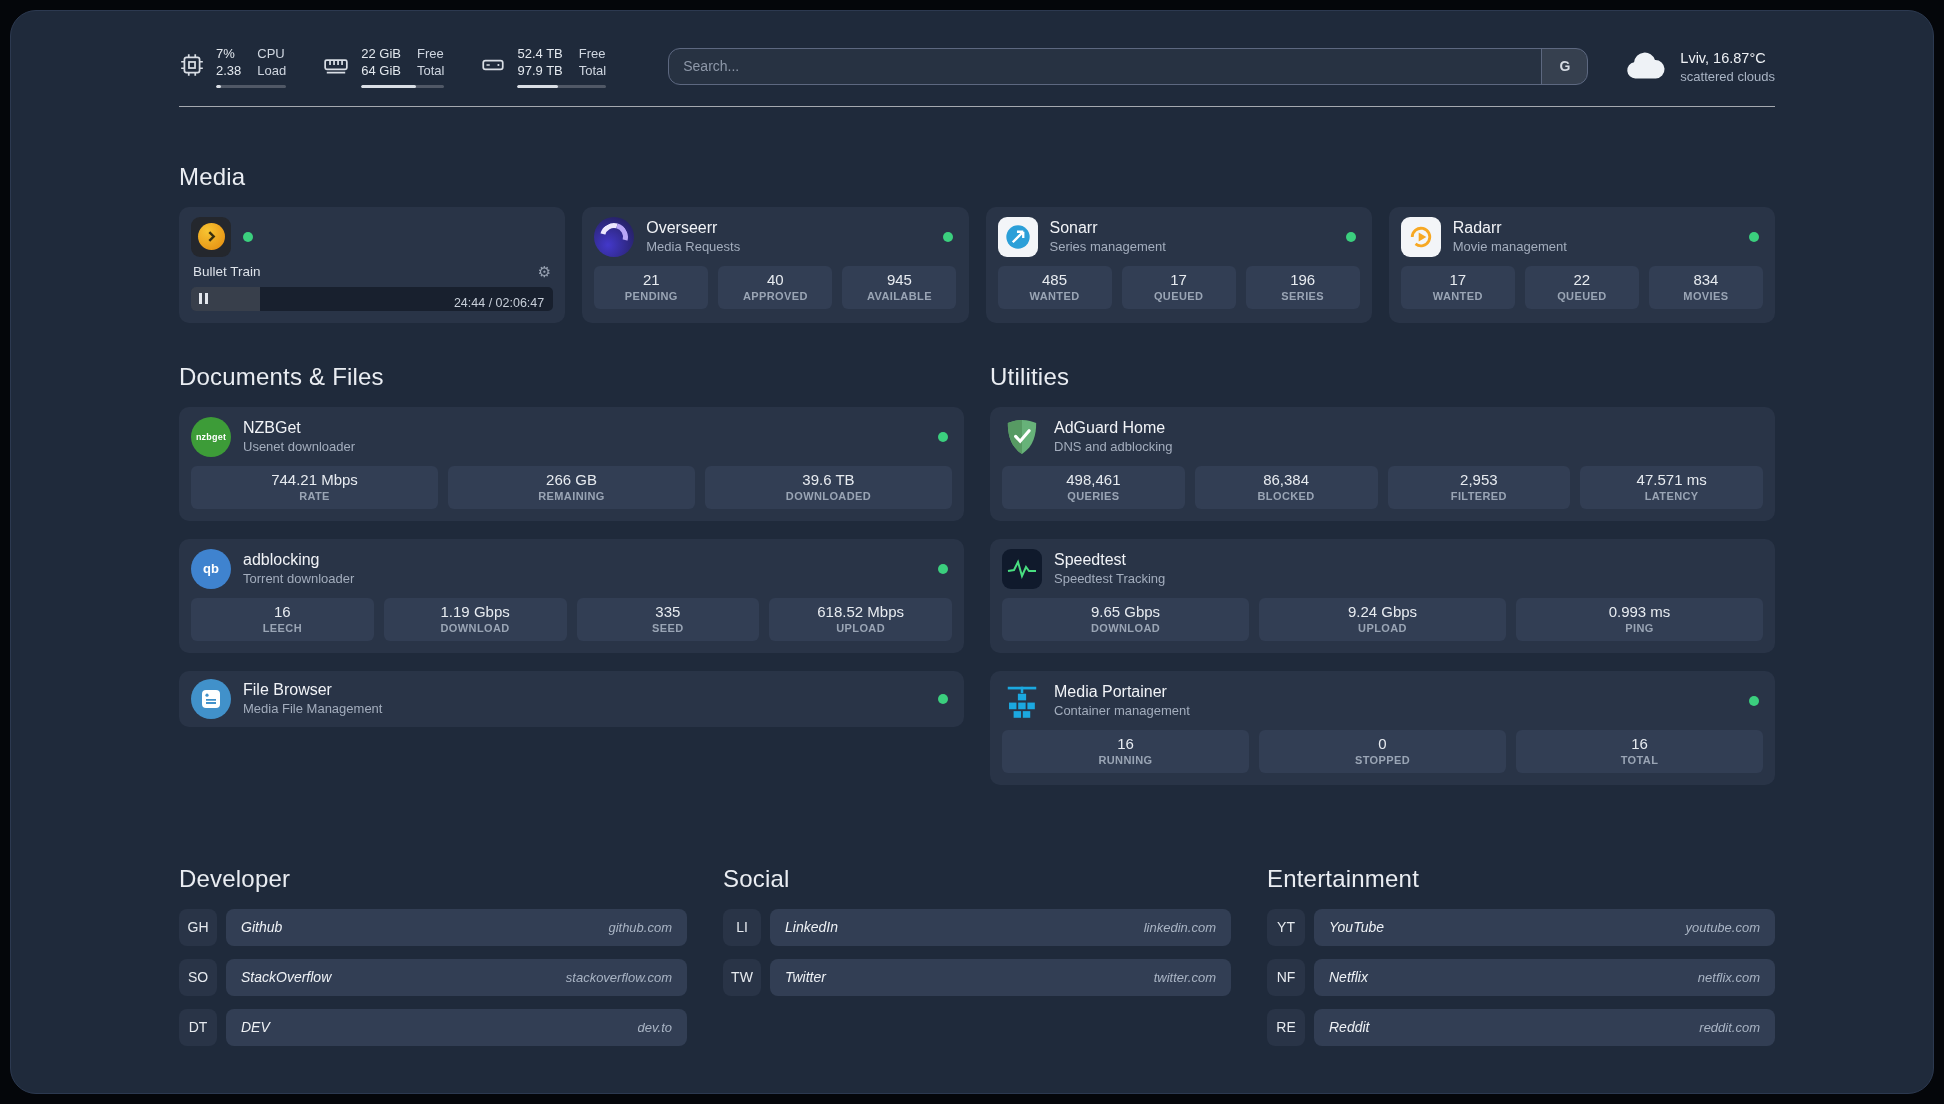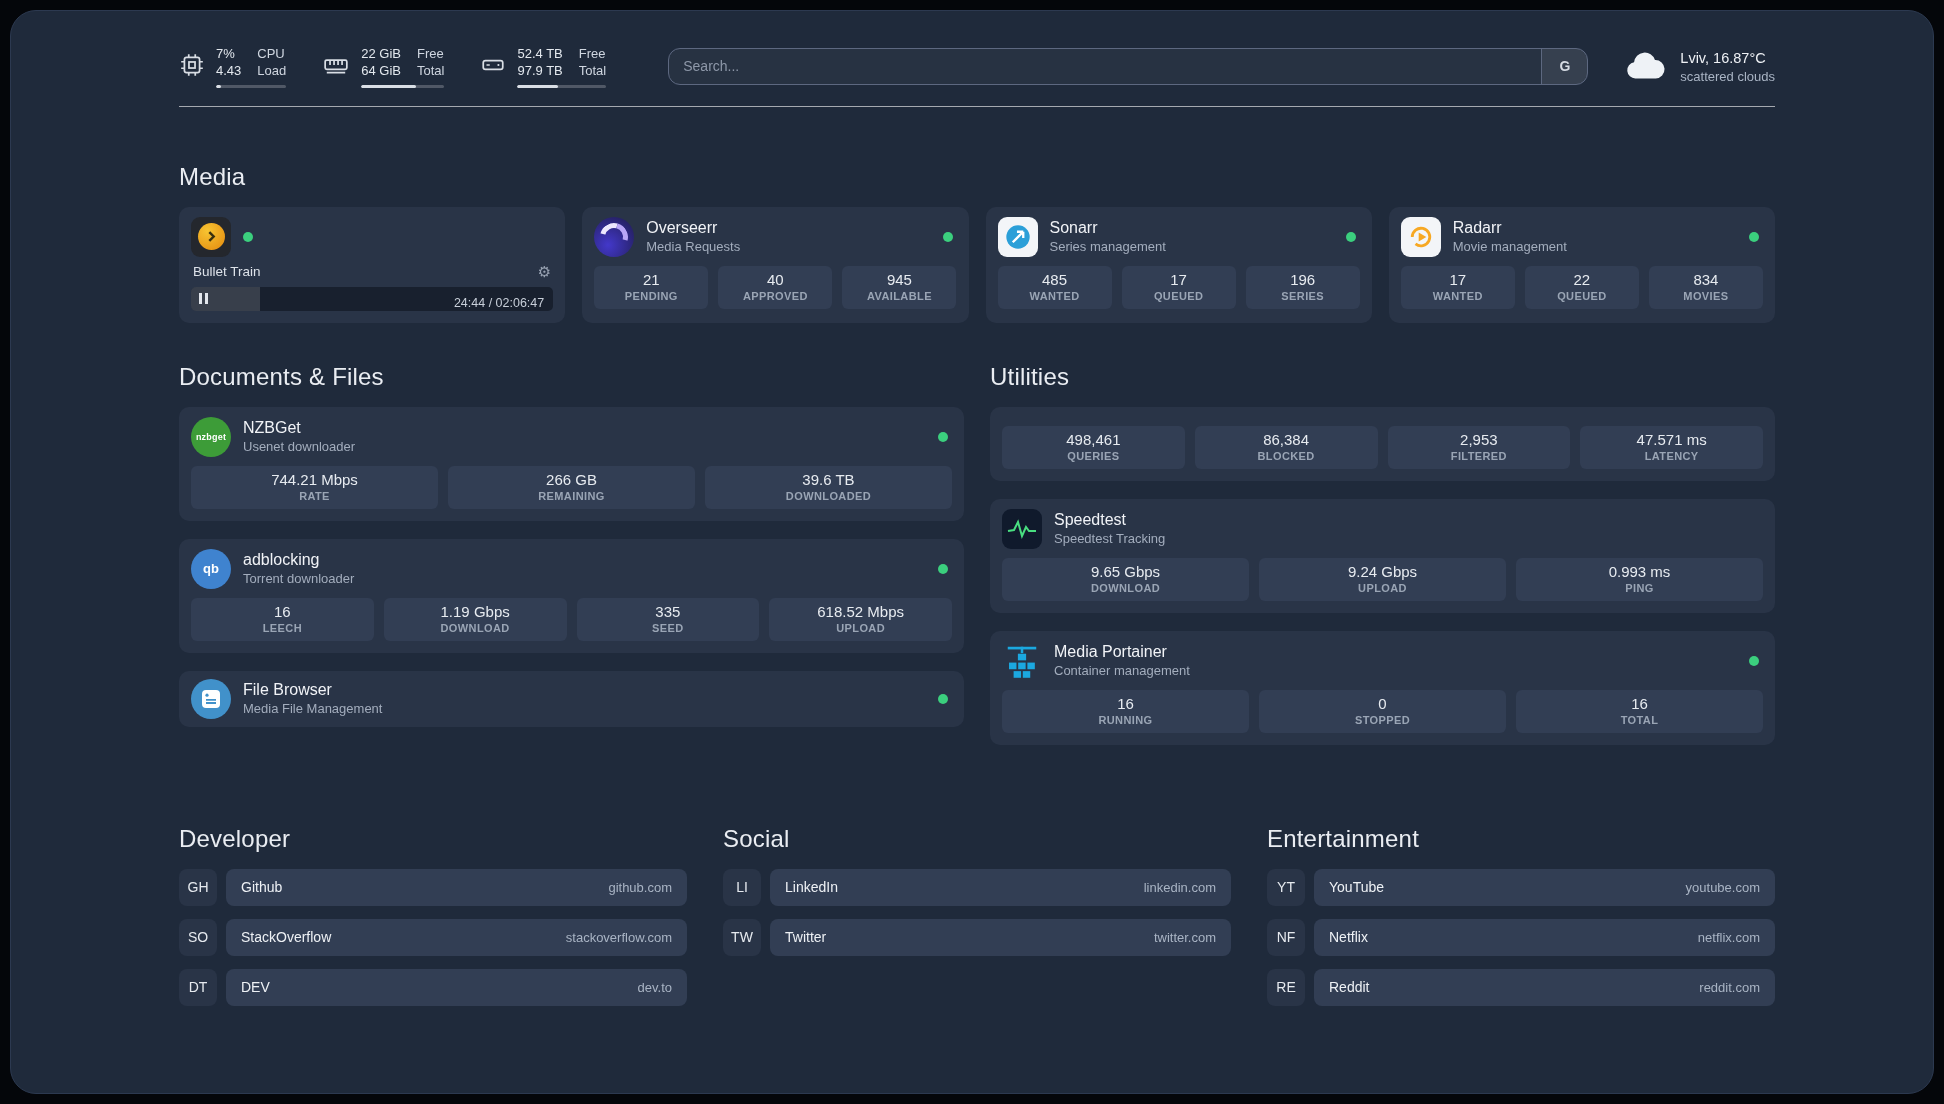--- a/index.html
+++ b/index.html
@@ -100,7 +100,7 @@
         <div class="res-cols">
           <div class="res-col">
             <span>7%</span>
-            <span>4.43</span>
+            <span>2.38</span>
           </div>
           <div class="res-col sec">
             <span>CPU</span>

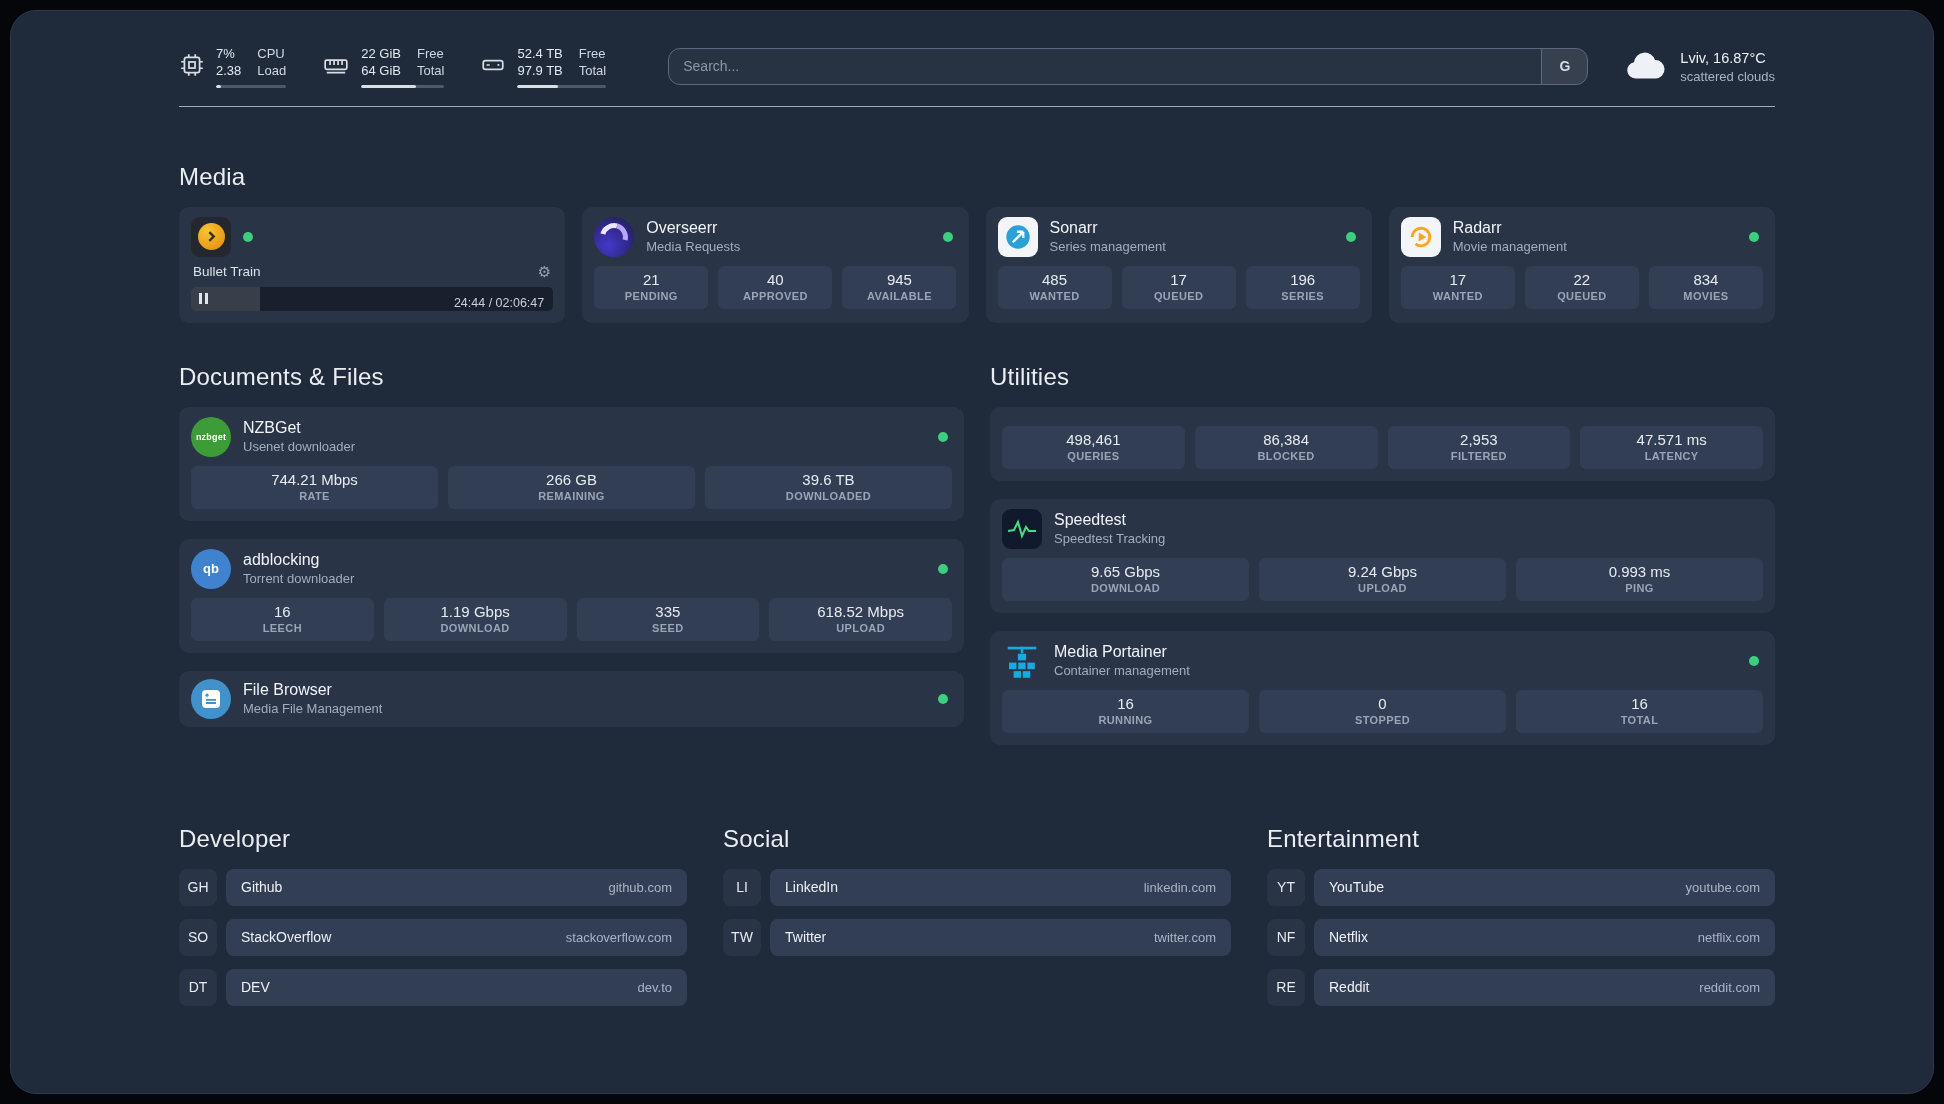--- a/index.html
+++ b/index.html
@@ -386,6 +386,19 @@
       <h2 class="section-title">Utilities</h2>
 
       <article class="card">
+        <div class="card-header">
+          <span class="svc-icon">
+            <svg width="34" height="38" viewBox="0 0 24 26">
+              <path d="M12 1C8 1 4.5 2 2 3.2c0 7.8 1.6 16.4 10 21.8 8.4-5.4 10-14 10-21.8C19.5 2 16 1 12 1z" fill="#67b279"></path>
+              <path d="M12 1C8 1 4.5 2 2 3.2c0 7.8 1.6 16.4 10 21.8z" fill="#579a63"></path>
+              <path d="M7.5 12.6l3.2 3.4 6.3-7.4" stroke="#fff" stroke-width="2.2" fill="none" stroke-linecap="round"></path>
+            </svg>
+          </span>
+          <div class="svc-names">
+            <div class="svc-name">AdGuard Home</div>
+            <div class="svc-sub">DNS and adblocking</div>
+          </div>
+        </div>
         <div class="stats">
           <div class="stat">
             <div class="stat-value">498,461</div>

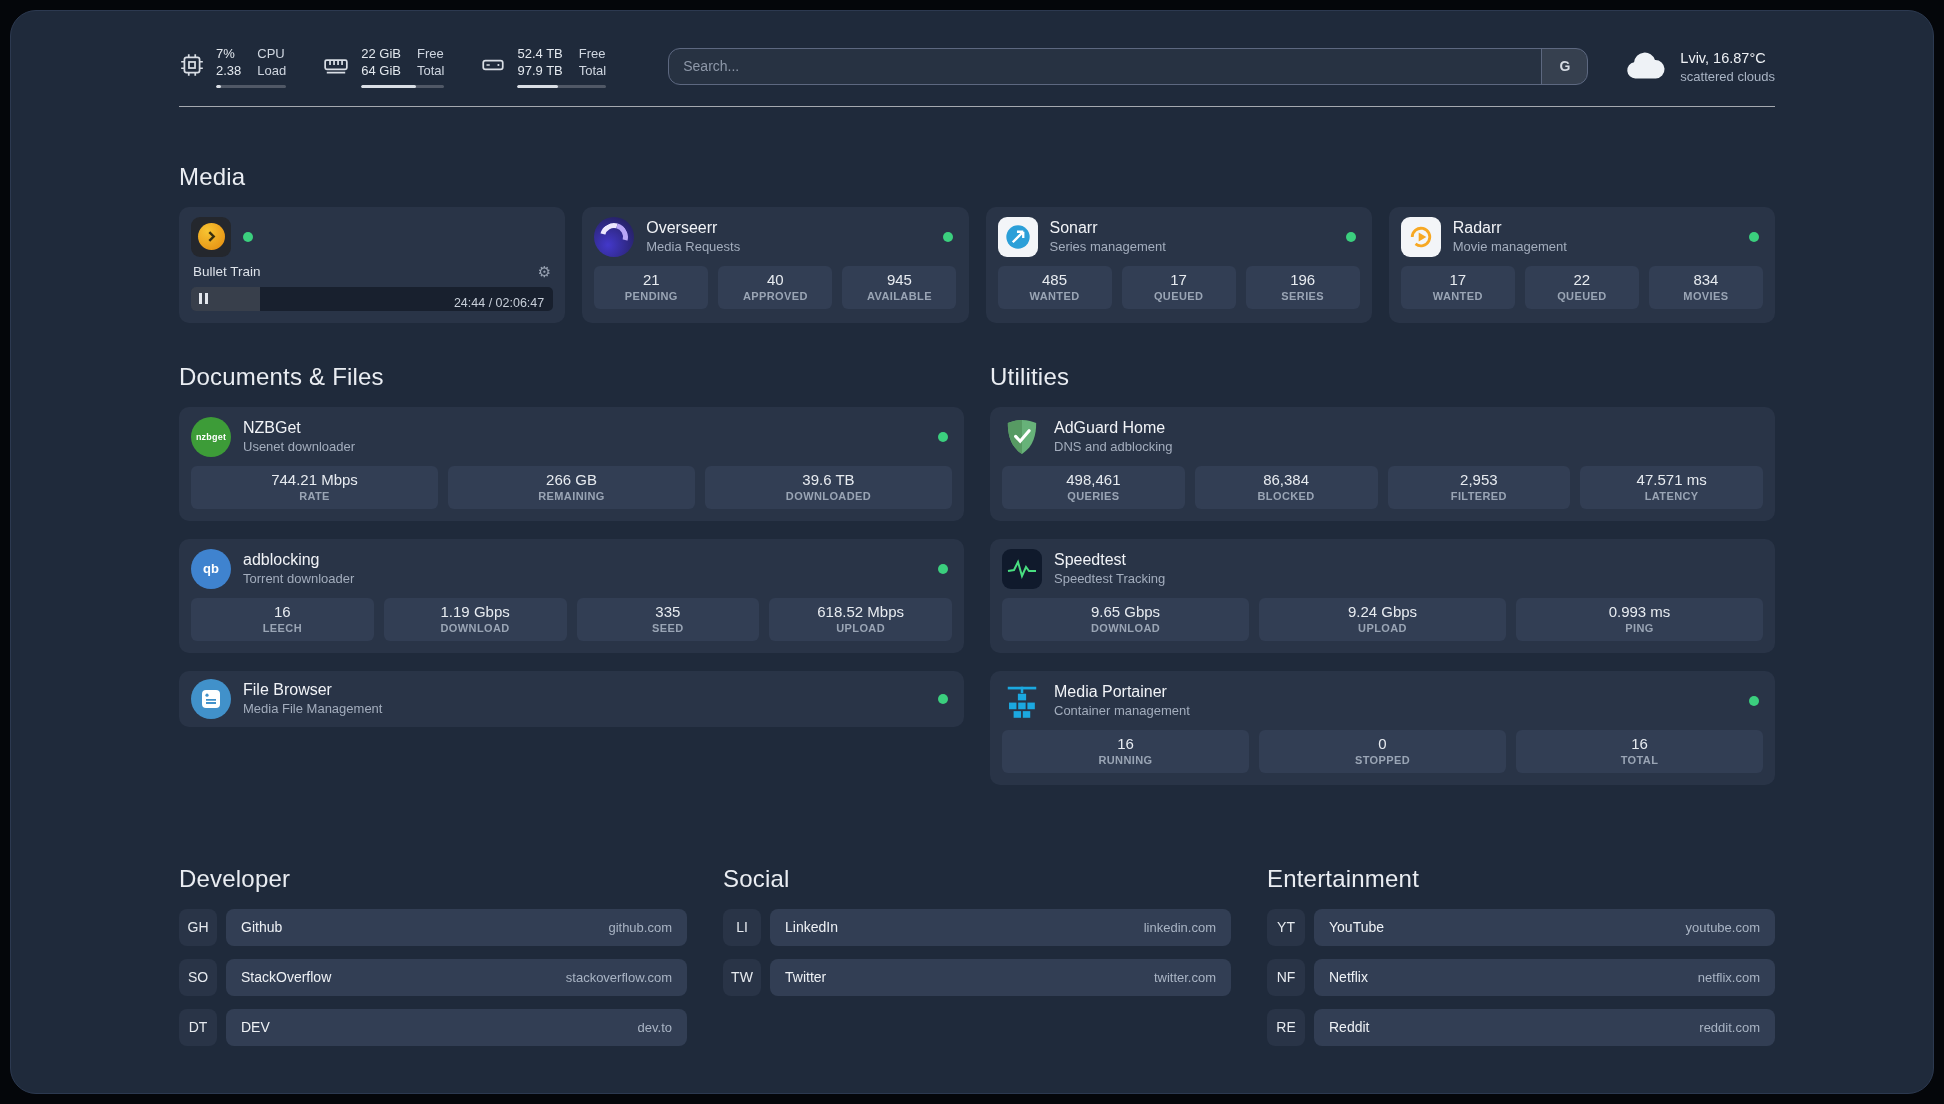--- a/index.html
+++ b/index.html
@@ -64,7 +64,7 @@
   .bm-abbr { width:38px; flex:none; background:#293447; border-radius:8px; display:grid; place-items:center;
     font-size:14px; color:#e6eaef; }
   .bm-pill { flex:1; background:#323e54; border-radius:8px; display:flex; align-items:center;
-    justify-content:space-between; padding:0 15px; }
+    justify-content:space-between; padding:0 15px;font-style:italic; }
   .bm-name { font-size:14px; color:#eef1f5; }
   .bm-domain { font-size:13px; color:#a9b4c4; }
   

